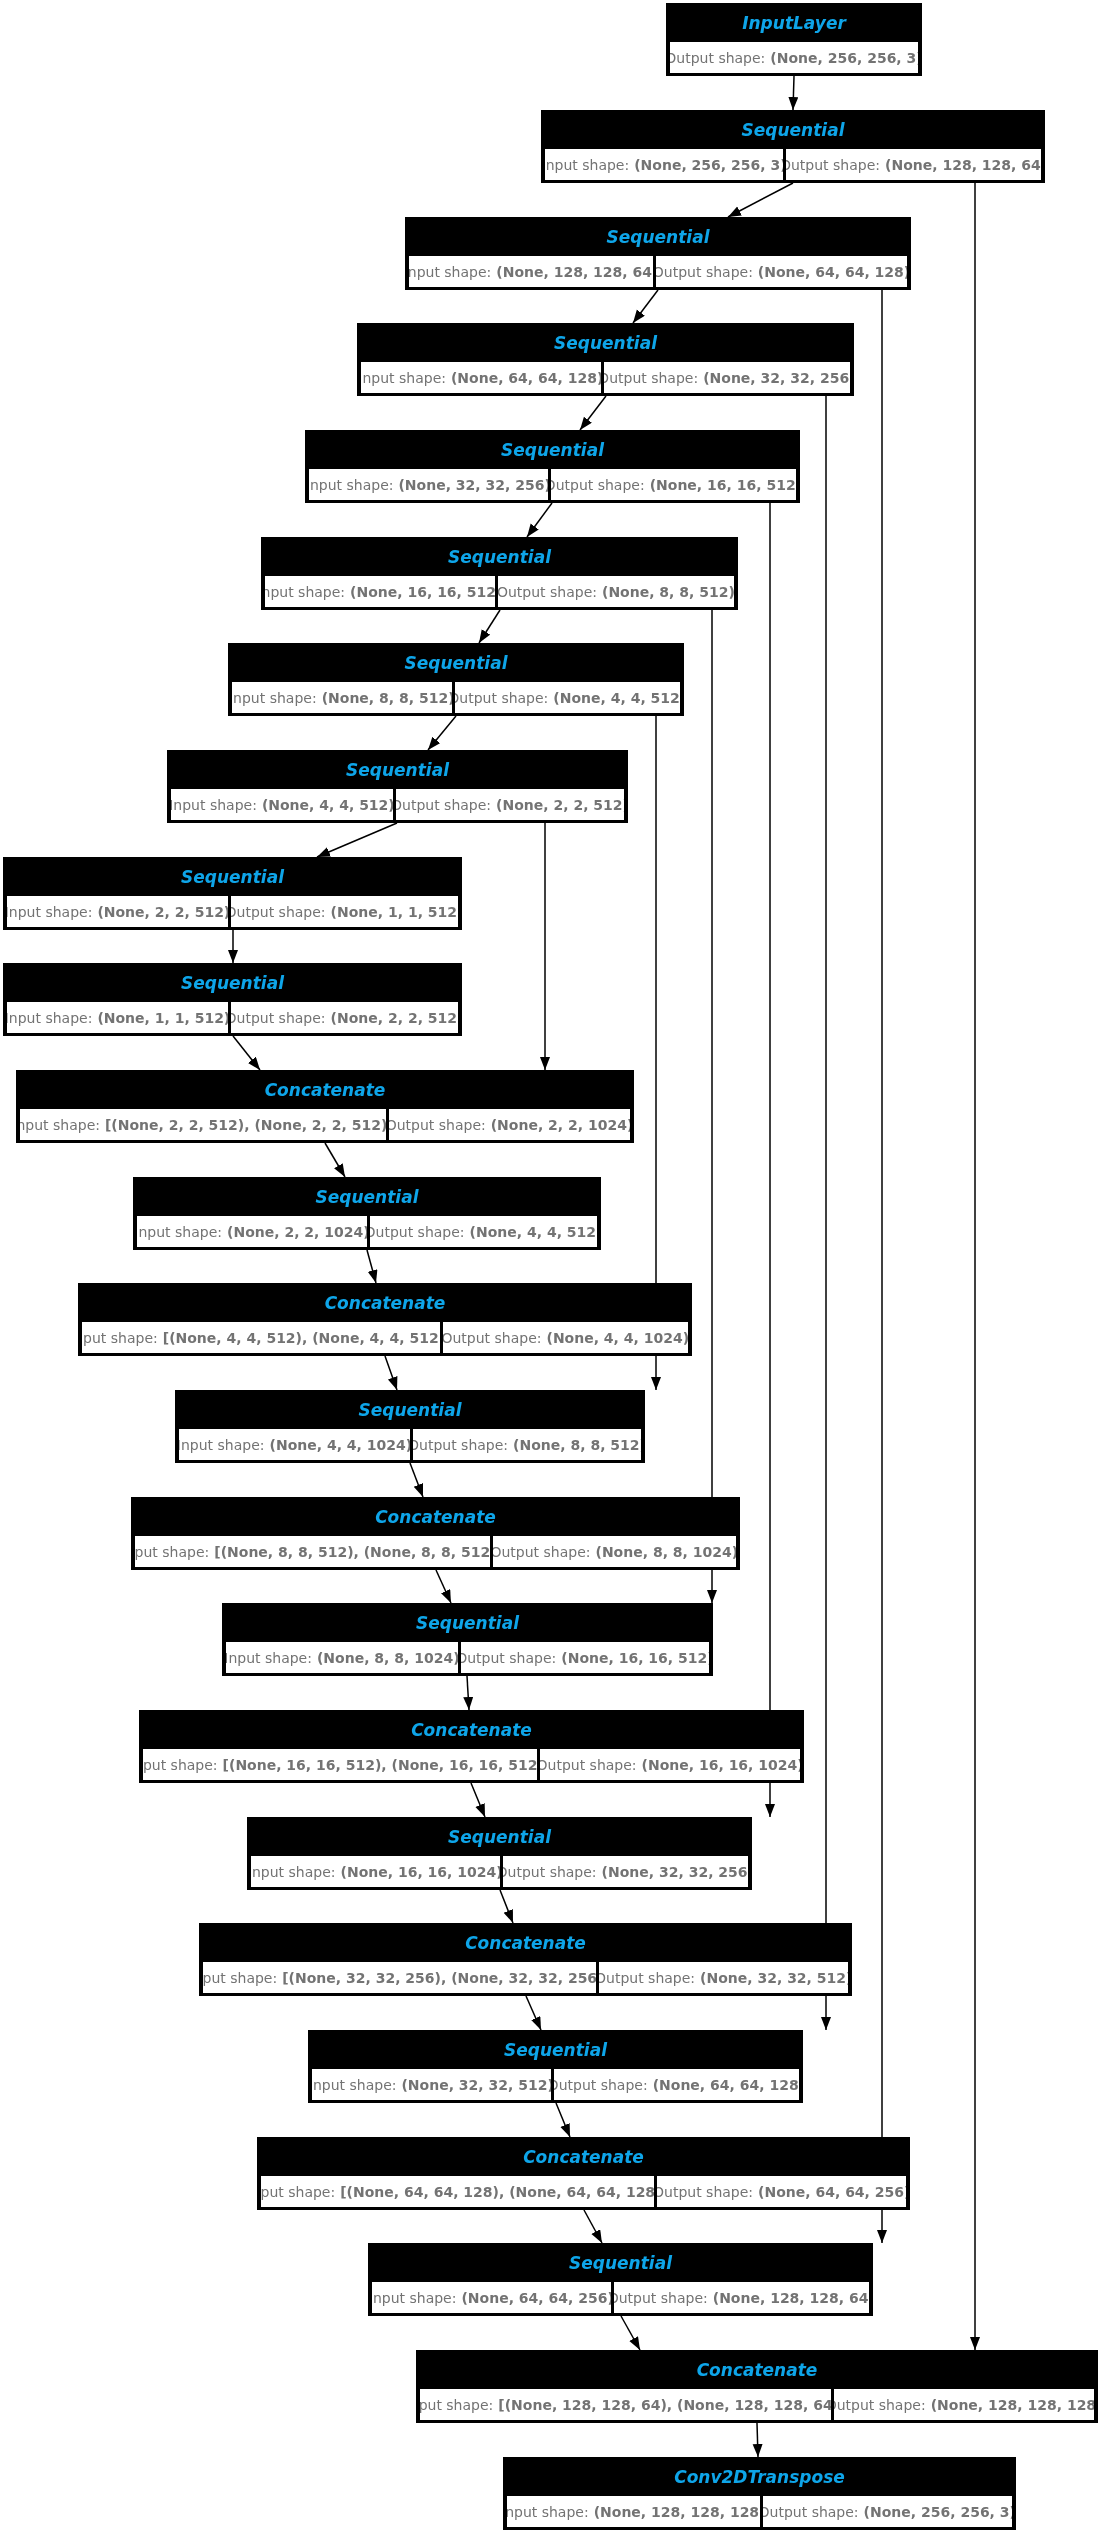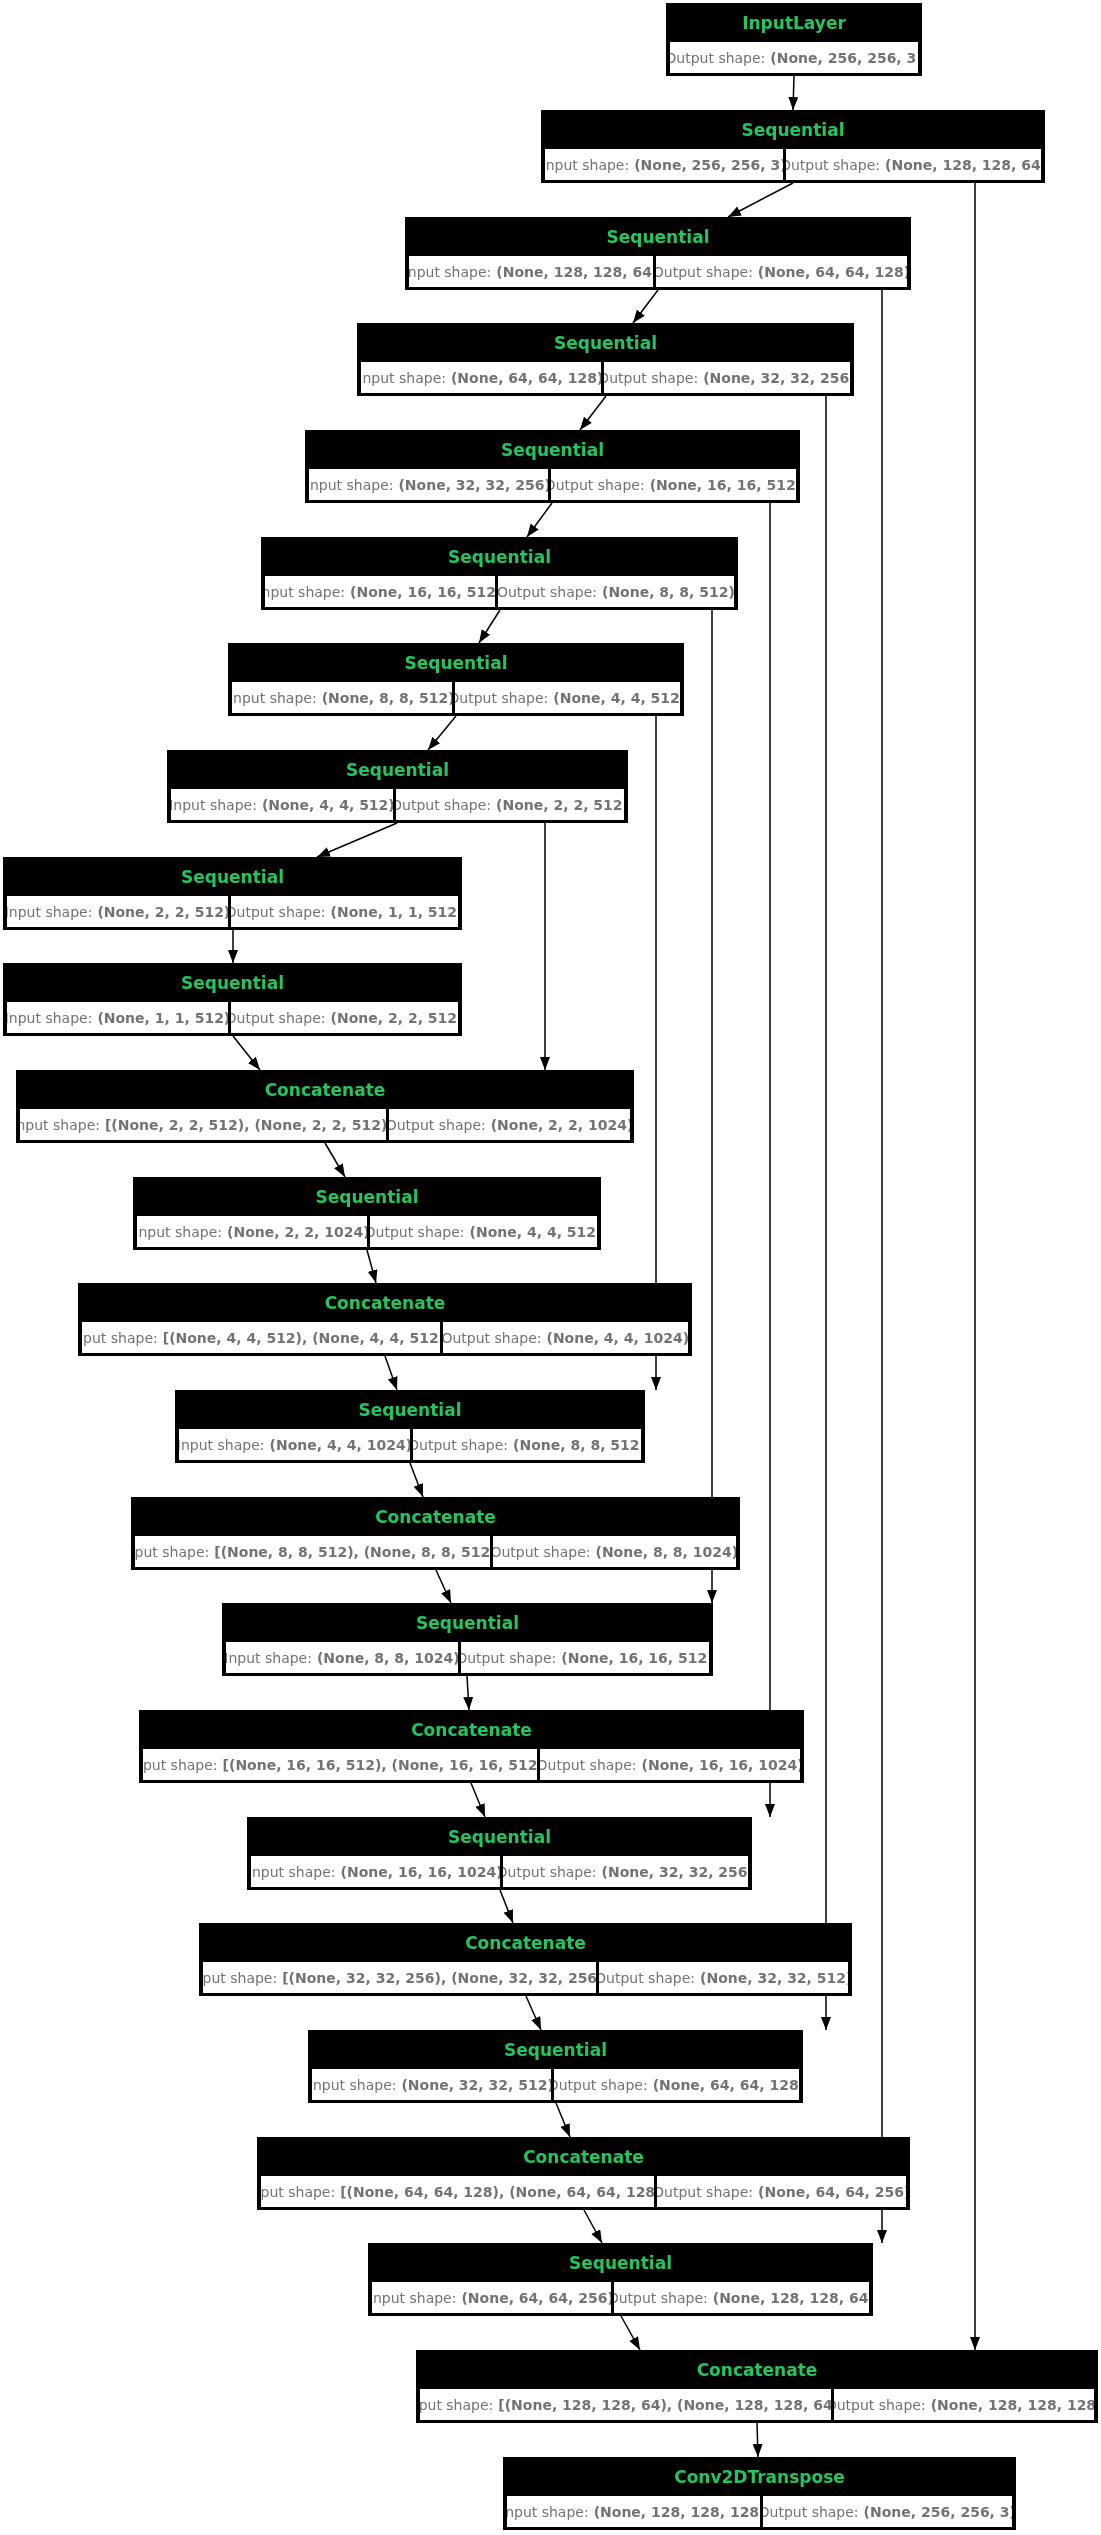--- a/index.html
+++ b/index.html
@@ -10,7 +10,7 @@
   .node{position:absolute;z-index:2;background:#000000;border:1px solid #000000;
         box-sizing:border-box;height:73px;padding:0 3px 3px 3px;}
   .hdr{height:38px;display:flex;align-items:center;justify-content:center;
-       color:#22c55e;font-weight:bold;font-size:17px;white-space:nowrap;}
+       color:#0ea5e9;font-weight:bold;font-size:17px;white-space:nowrap;font-style:italic;}
   .nbody{display:flex;height:31px;gap:3px;}
   .cell{background:#ffffff;color:#737373;display:flex;align-items:center;
         justify-content:center;font-size:14px;white-space:nowrap;overflow:hidden;

